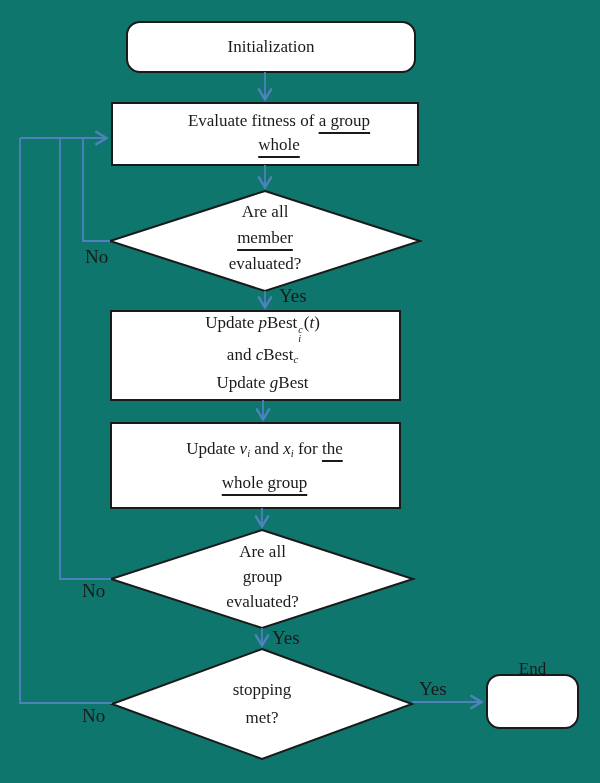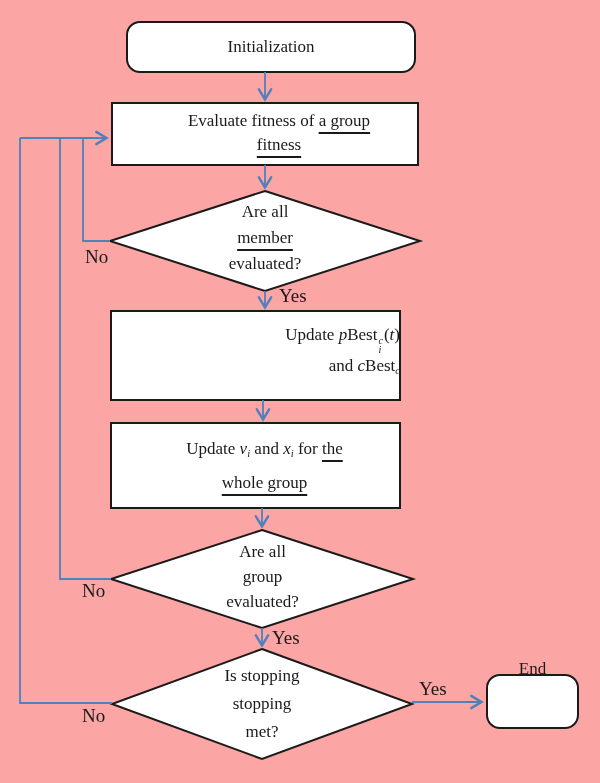--- a/index.html
+++ b/index.html
@@ -4,7 +4,7 @@
 <style>
   html, body { margin:0; padding:0; background:#ffffff; }
   .canvas {
-    position:relative; width:600px; height:783px; background:#fca5a5;
+    position:relative; width:600px; height:783px; background:#0f766e;
     font-family:"Liberation Serif", serif; color:#1a1a1a; overflow:hidden;
   }
   svg.layer { position:absolute; left:0; top:0; }

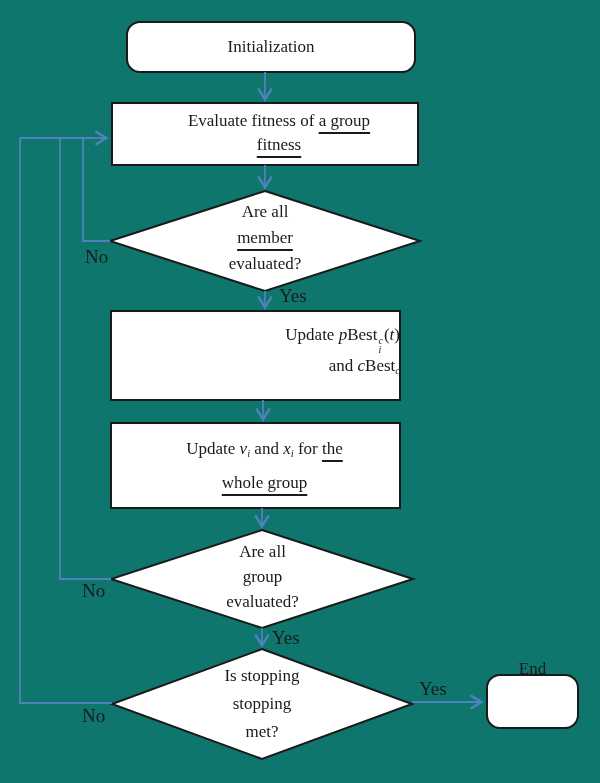--- a/index.html
+++ b/index.html
@@ -73,7 +73,7 @@
 
   <div class="node n-eval">
     <span class="ln"><span>Evaluate fitness of </span><span class="ul">a group</span></span>
-    <span class="ln"><span class="ul">fitness</span></span>
+    <span class="ln"><span class="ul">whole</span></span>
   </div>
 
   <div class="node n-d1">

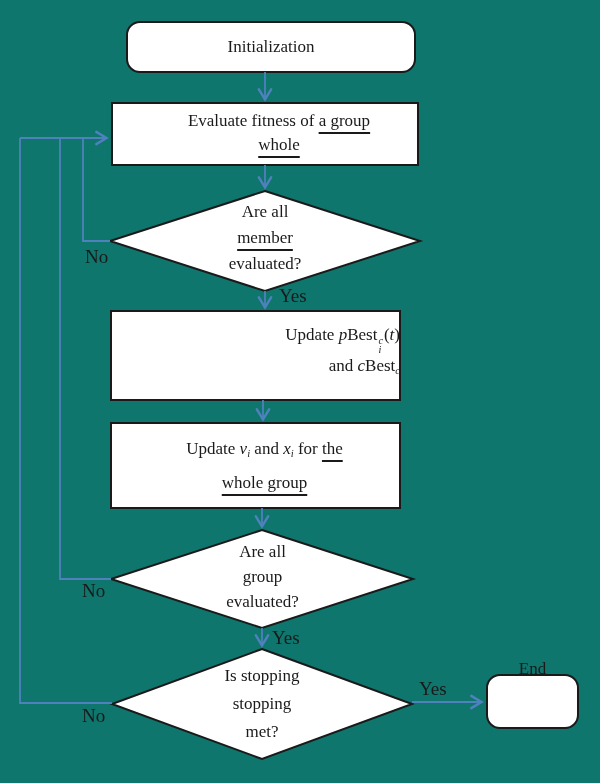--- a/index.html
+++ b/index.html
@@ -27,7 +27,7 @@
   .n-init  { left:127px; top:22px;  width:288px; height:50px; }
   .n-eval  { left:112px; top:103px; width:306px; height:53px; line-height:24px; padding-left:28px; padding-top:6px; }
   .n-d1    { left:110px; top:191px; width:310px; height:100px; line-height:26px; padding-bottom:6px; }
-  .n-best  { left:111px; top:311px; width:289px; height:89px; line-height:23px; padding-left:14px; padding-bottom:6px;align-items:flex-end; }
+  .n-best  { left:111px; top:311px; width:289px; height:89px; line-height:23px; padding-left:14px; padding-bottom:6px; }
   .n-vel   { left:111px; top:423px; width:289px; height:85px; line-height:29px; padding-left:18px; }
   .n-d2    { left:112px; top:530px; width:301px; height:98px; line-height:25px; padding-bottom:5px; }
   .n-d3    { left:112px; top:649px; width:300px; height:110px; line-height:28px; }

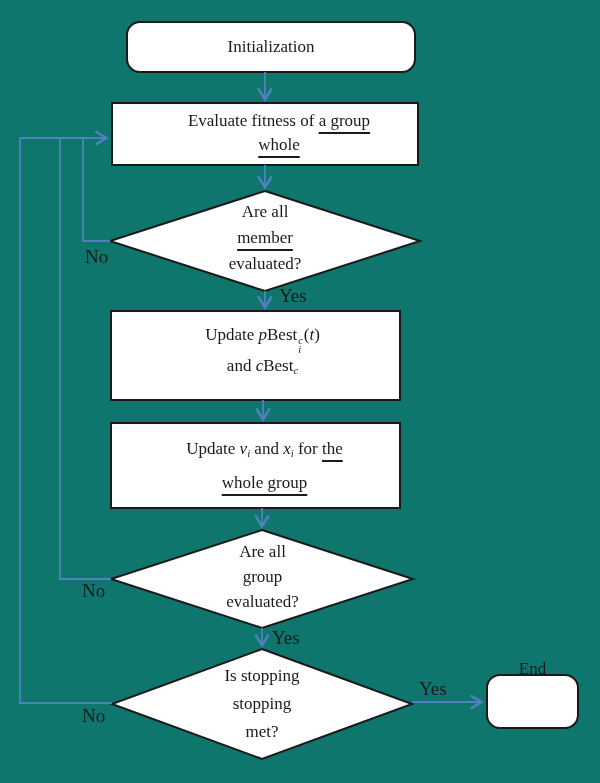--- a/index.html
+++ b/index.html
@@ -88,6 +88,7 @@
           <span>i</span>
         </span><span>(</span><span class="it">t</span><span>)</span></span>
     <span class="ln"><span>and </span><span class="it">c</span><span>Best</span><span class="sb">c</span></span>
+    <span class="ln"><span>Update </span><span class="it">g</span><span>Best</span></span>
   </div>
 
   <div class="node n-vel">

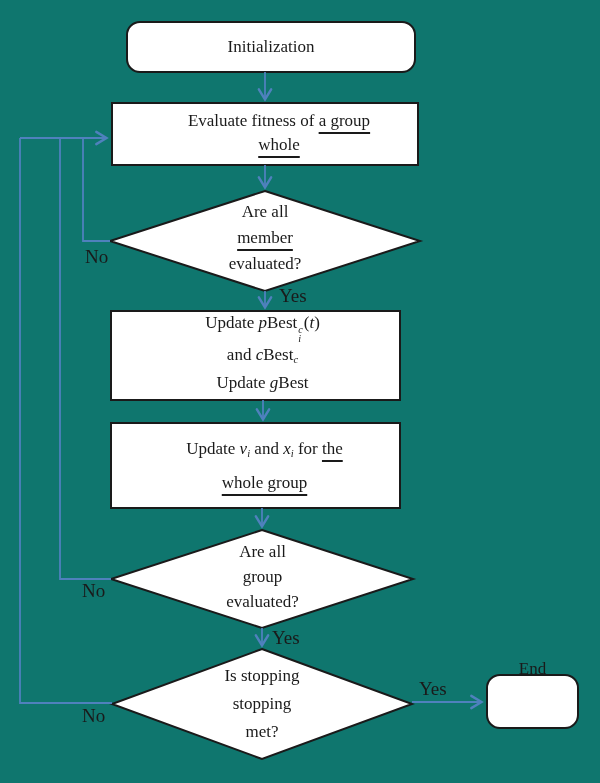--- a/index.html
+++ b/index.html
@@ -103,7 +103,6 @@
   </div>
 
   <div class="node n-d3">
-    <span class="ln">Is stopping</span>
     <span class="ln">stopping</span>
     <span class="ln">met?</span>
   </div>

